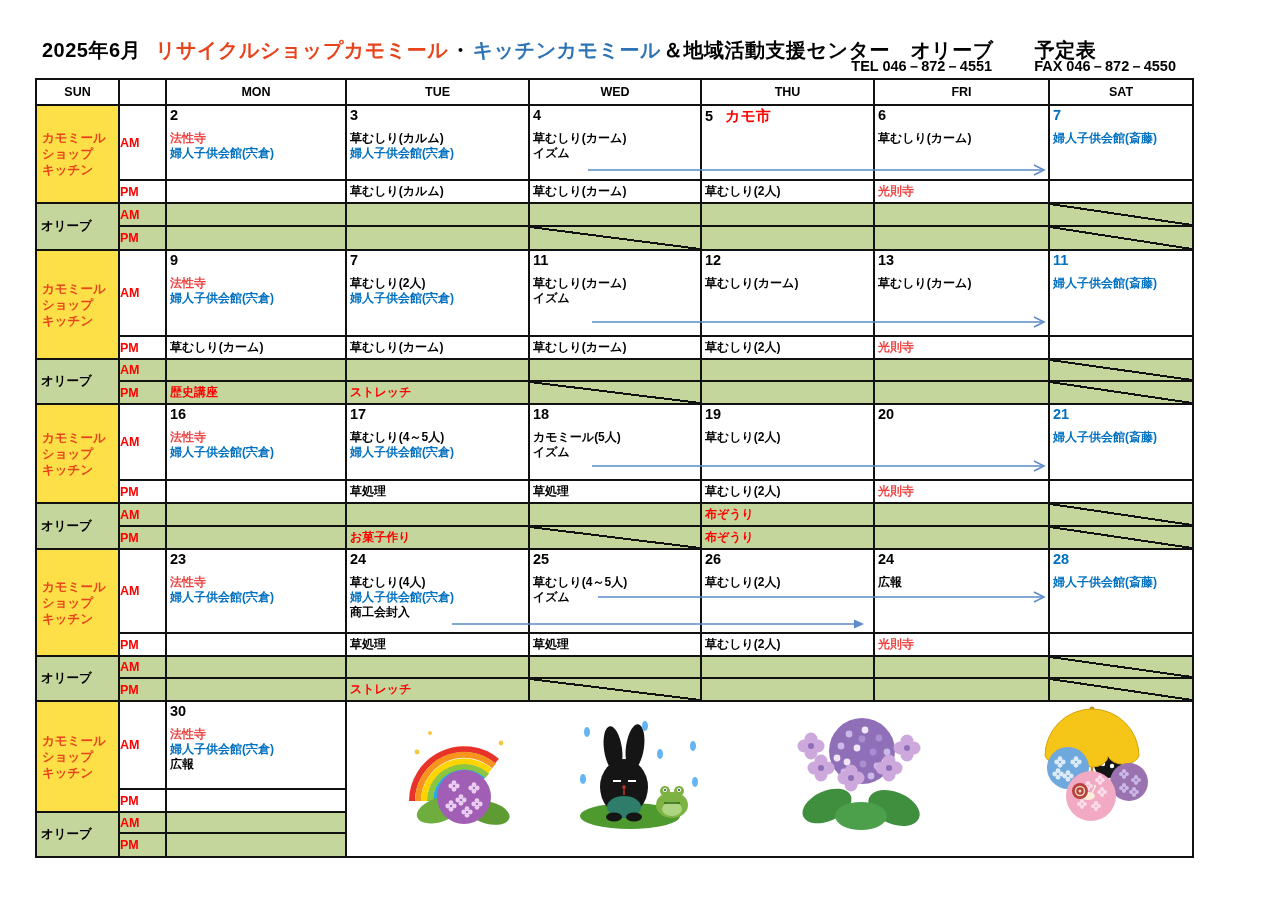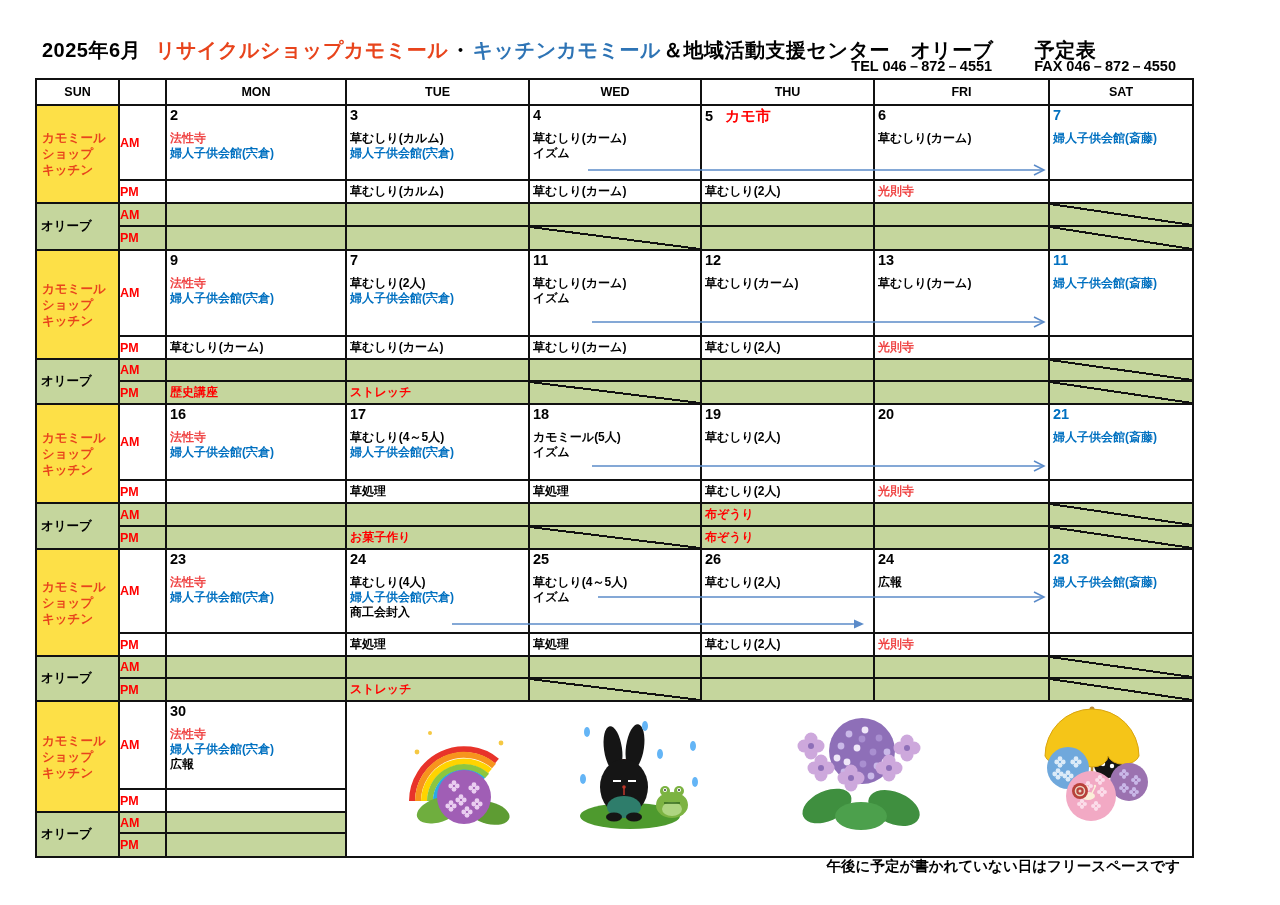--- a/index.html
+++ b/index.html
@@ -674,7 +674,6 @@
       </g>
     </svg>
 
-  <div class="footnote">午後に予定が書かれていない日はフリースペースです</div>
 </div>
 
 </body></html>

